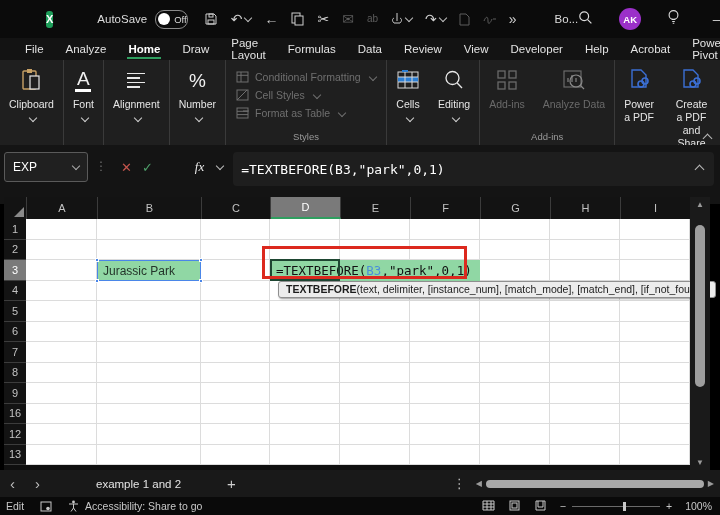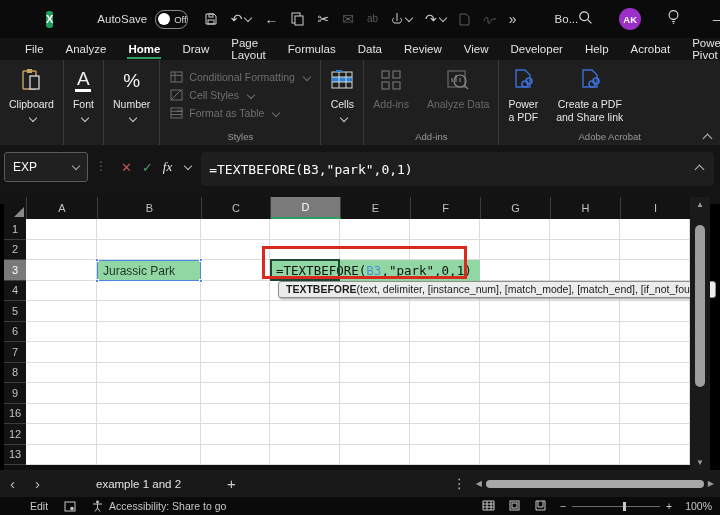--- a/index.html
+++ b/index.html
@@ -257,6 +257,22 @@
   <div class="rgroup">
     <div class="content">
       <div class="big-btn">
+        <span class="icon">
+          <span class="alines">
+              <i style="width:18px"></i>
+              <i style="width:13px"></i>
+              <i style="width:18px"></i>
+              <i style="width:13px"></i>
+            </span>
+        </span>
+        <span class="blabel">Alignment</span>
+        <i class="chev"></i>
+      </div>
+    </div>
+  </div>
+  <div class="rgroup">
+    <div class="content">
+      <div class="big-btn">
         <span class="icon fonticon">%</span>
         <span class="blabel">Number</span>
         <i class="chev"></i>

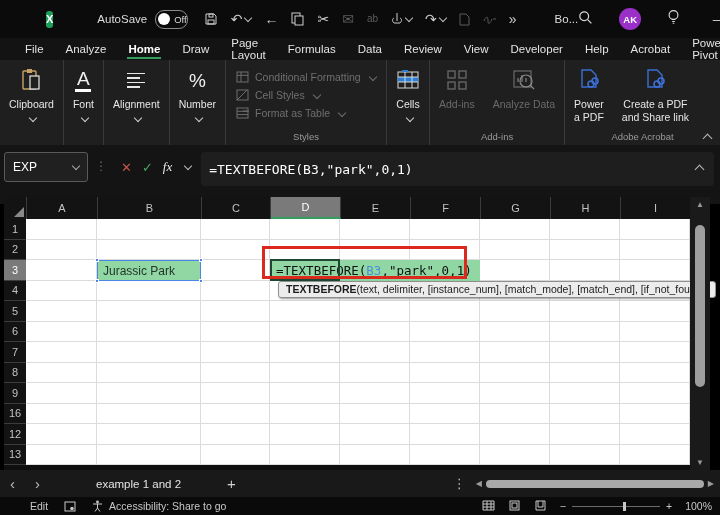--- a/index.html
+++ b/index.html
@@ -324,6 +324,16 @@
         <span class="blabel">Cells</span>
         <i class="chev"></i>
       </div>
+      <div class="big-btn">
+        <span class="icon">
+          <svg width="22" height="22" viewBox="0 0 22 22">
+              <circle cx="9.5" cy="9" r="6.5" fill="none" stroke="#e8e8e8" stroke-width="1.3"></circle>
+              <line x1="14.2" y1="14" x2="19" y2="19" stroke="#e8e8e8" stroke-width="1.3"></line>
+            </svg>
+        </span>
+        <span class="blabel">Editing</span>
+        <i class="chev"></i>
+      </div>
     </div>
   </div>
   <div class="rgroup">

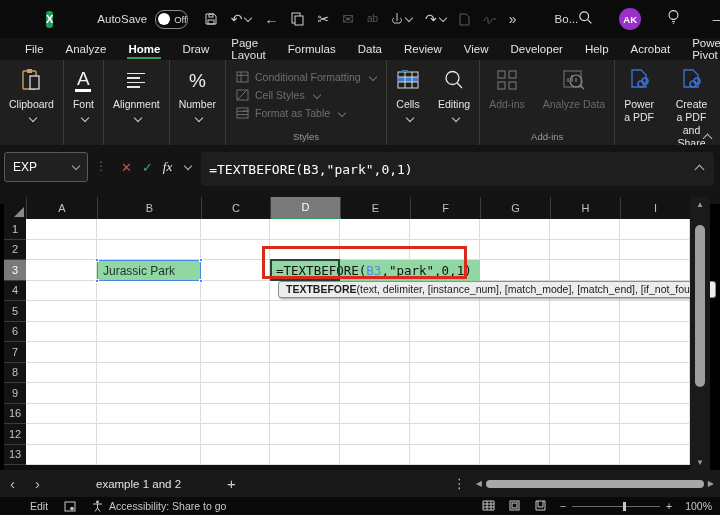--- a/index.html
+++ b/index.html
@@ -65,7 +65,7 @@
   .fbtns{display:flex;align-items:center;gap:10px;height:30px;padding:0 8px;}
   .fx-x{color:#c4554d;font-size:13px;}
   .fx-ok{color:#4ea06a;font-size:13px;}
-  .fx-fx{color:#e8e8e8;font-style:italic;font-family:"Liberation Serif",serif;font-size:13px;}
+  .fx-fx{color:#e8e8e8;font-style:italic;font-family:"Liberation Serif",serif;font-size:13px;margin-left:32px;}
   .formula-field{flex:1;height:34px;background:#1e1e1e;border-radius:4px;margin:0 6px 0 2px;
                  display:flex;align-items:center;font-family:"DejaVu Sans Mono",monospace;font-size:13px;color:#fff;
                  padding-left:8px;position:relative;}

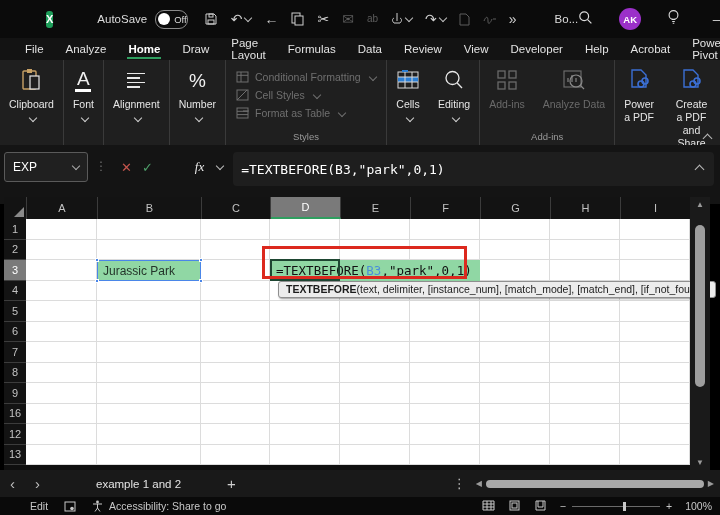--- a/index.html
+++ b/index.html
@@ -126,7 +126,7 @@
 
   
   #statusbar{top:497px;height:18px;background:#0a0a0a;display:flex;align-items:center;font-size:10.5px;color:#c8c8c8;}
-  #statusbar .mode{margin-left:30px;}
+  #statusbar .mode{margin-left:6px;}
   .sb-ic{margin-left:16px;display:flex;align-items:center;}
   #sb-right{margin-left:auto;display:flex;align-items:center;gap:13px;margin-right:8px;}
   .zoomline{display:flex;align-items:center;gap:6px;}

